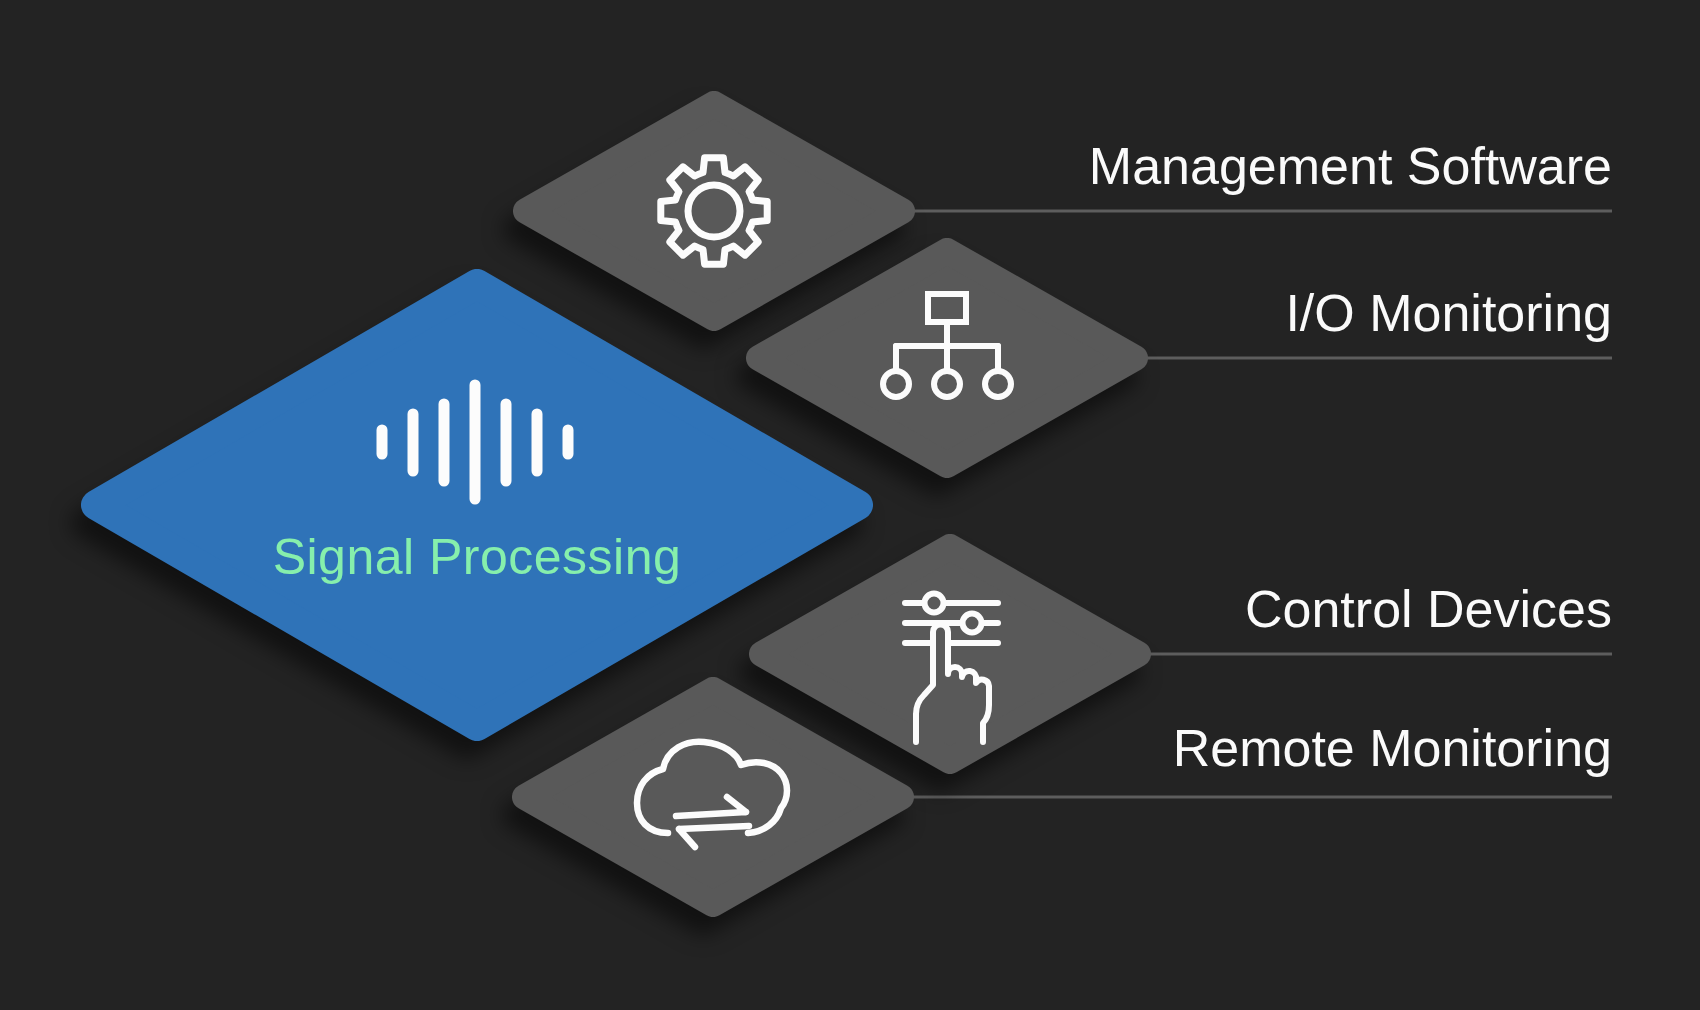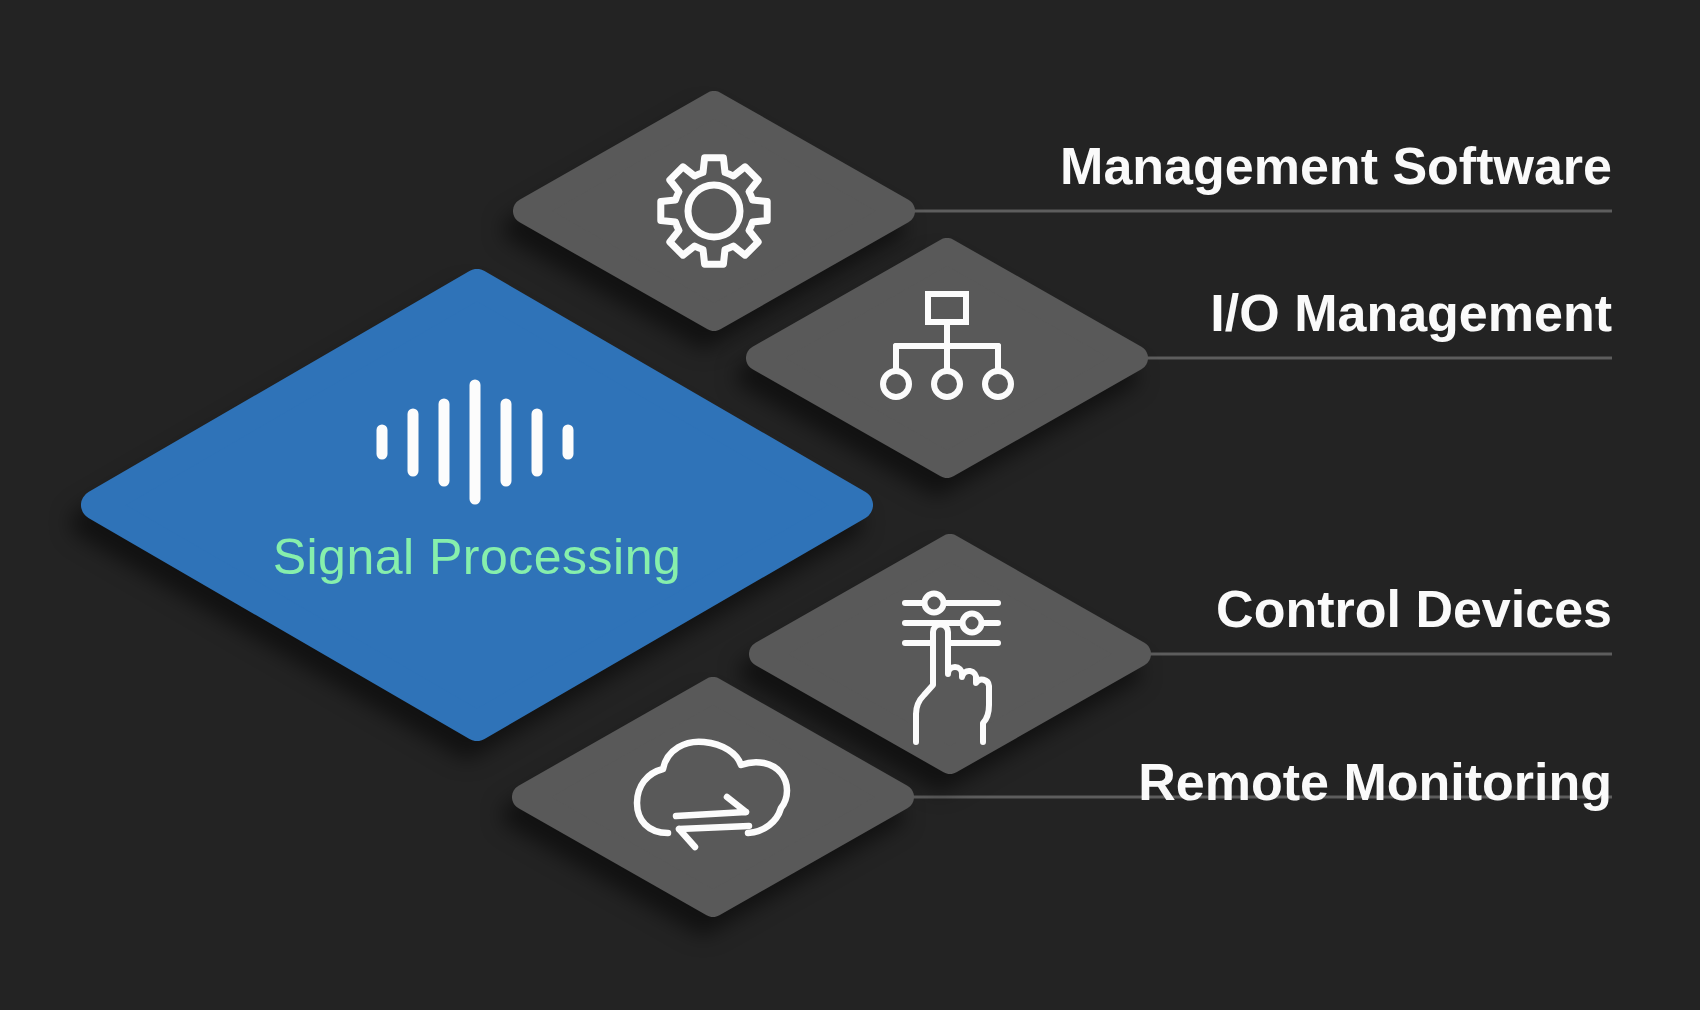--- a/index.html
+++ b/index.html
@@ -13,7 +13,7 @@
   .icon-stroke{stroke:#fcfcfc;fill:none;}
   .label{
     position:absolute;right:88px;white-space:nowrap;
-    color:#fafafa;font-size:52px;line-height:1;font-weight:700;
+    color:#fafafa;font-size:52px;line-height:1;font-weight:400;
   }
   .label-1{top:140px;}
   .label-2{top:287px;}

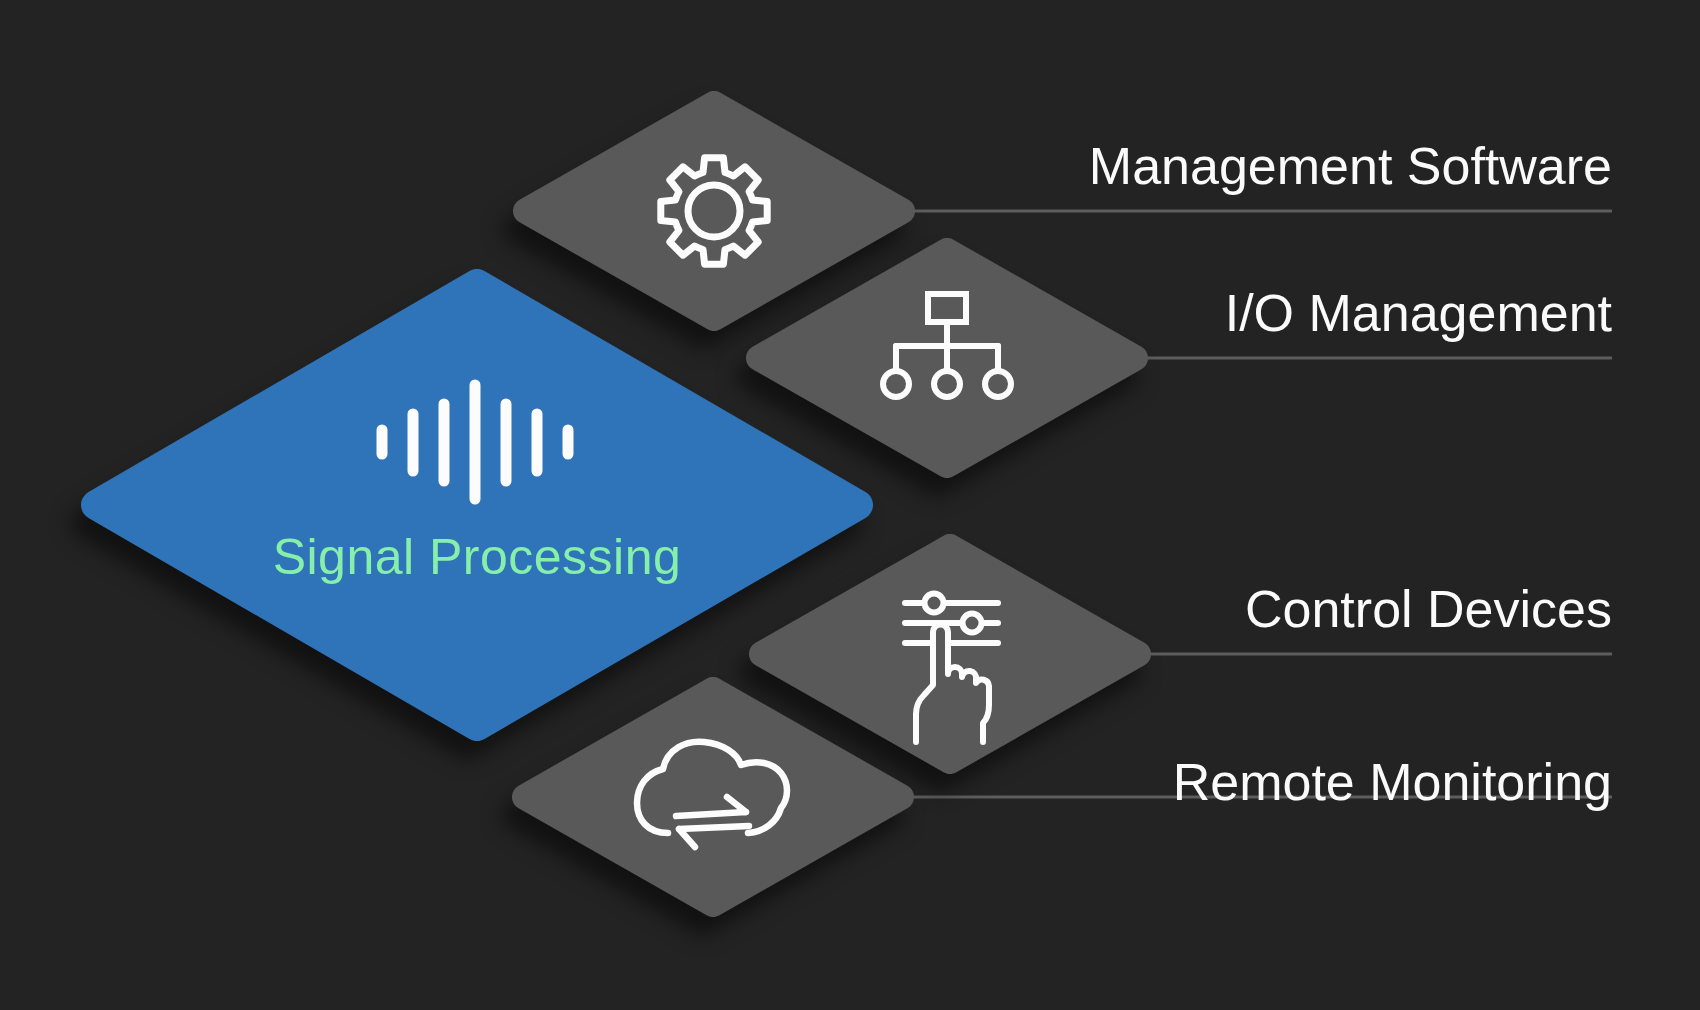--- a/index.html
+++ b/index.html
@@ -121,7 +121,7 @@
   <div class="center-label">Signal Processing</div>
 
   <div class="label label-1">Management Software</div>
-  <div class="label label-2">I/O Management</div>
+  <div class="label label-2">I/O Monitoring</div>
   <div class="label label-3">Control Devices</div>
   <div class="label label-4">Remote Monitoring</div>
 </div>

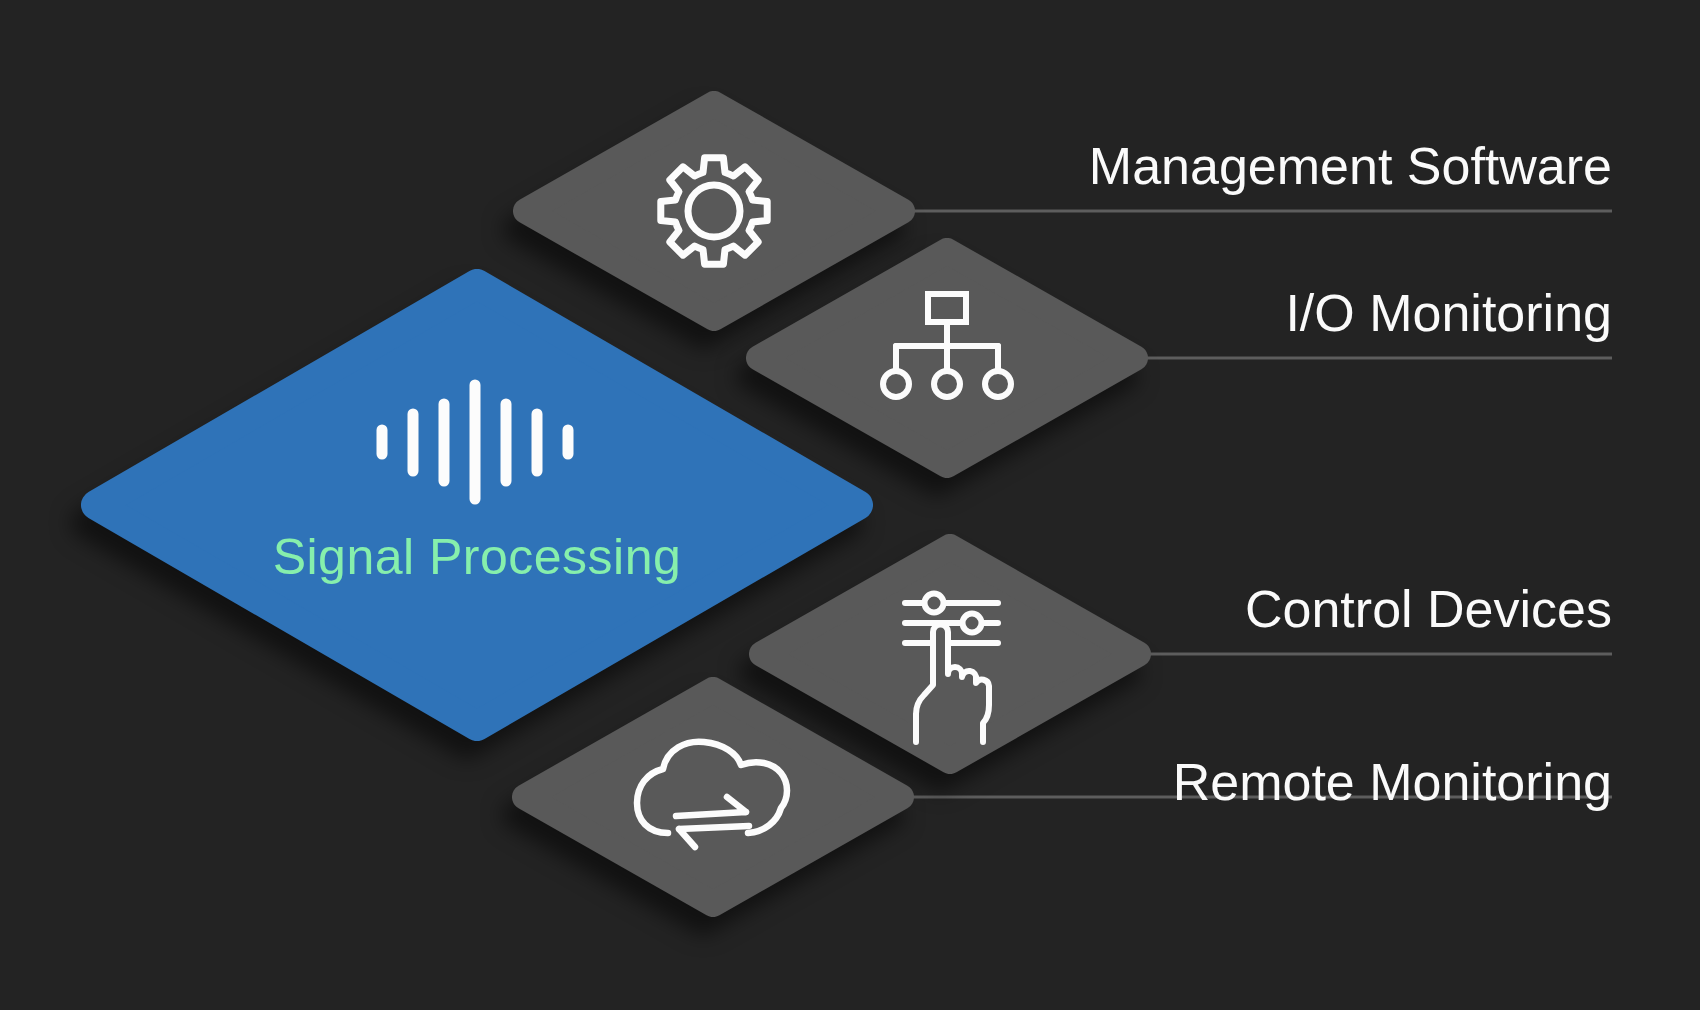--- a/index.html
+++ b/index.html
@@ -18,7 +18,7 @@
   .label-1{top:140px;}
   .label-2{top:287px;}
   .label-3{top:583px;margin-left:32px;}
-  .label-4{top:756px;}
+  .label-4{top:722px;}
   .center-label{
     position:absolute;left:127px;top:532px;width:700px;text-align:center;
     color:#86efac;font-size:50px;line-height:1;font-weight:400;letter-spacing:0.5px;

